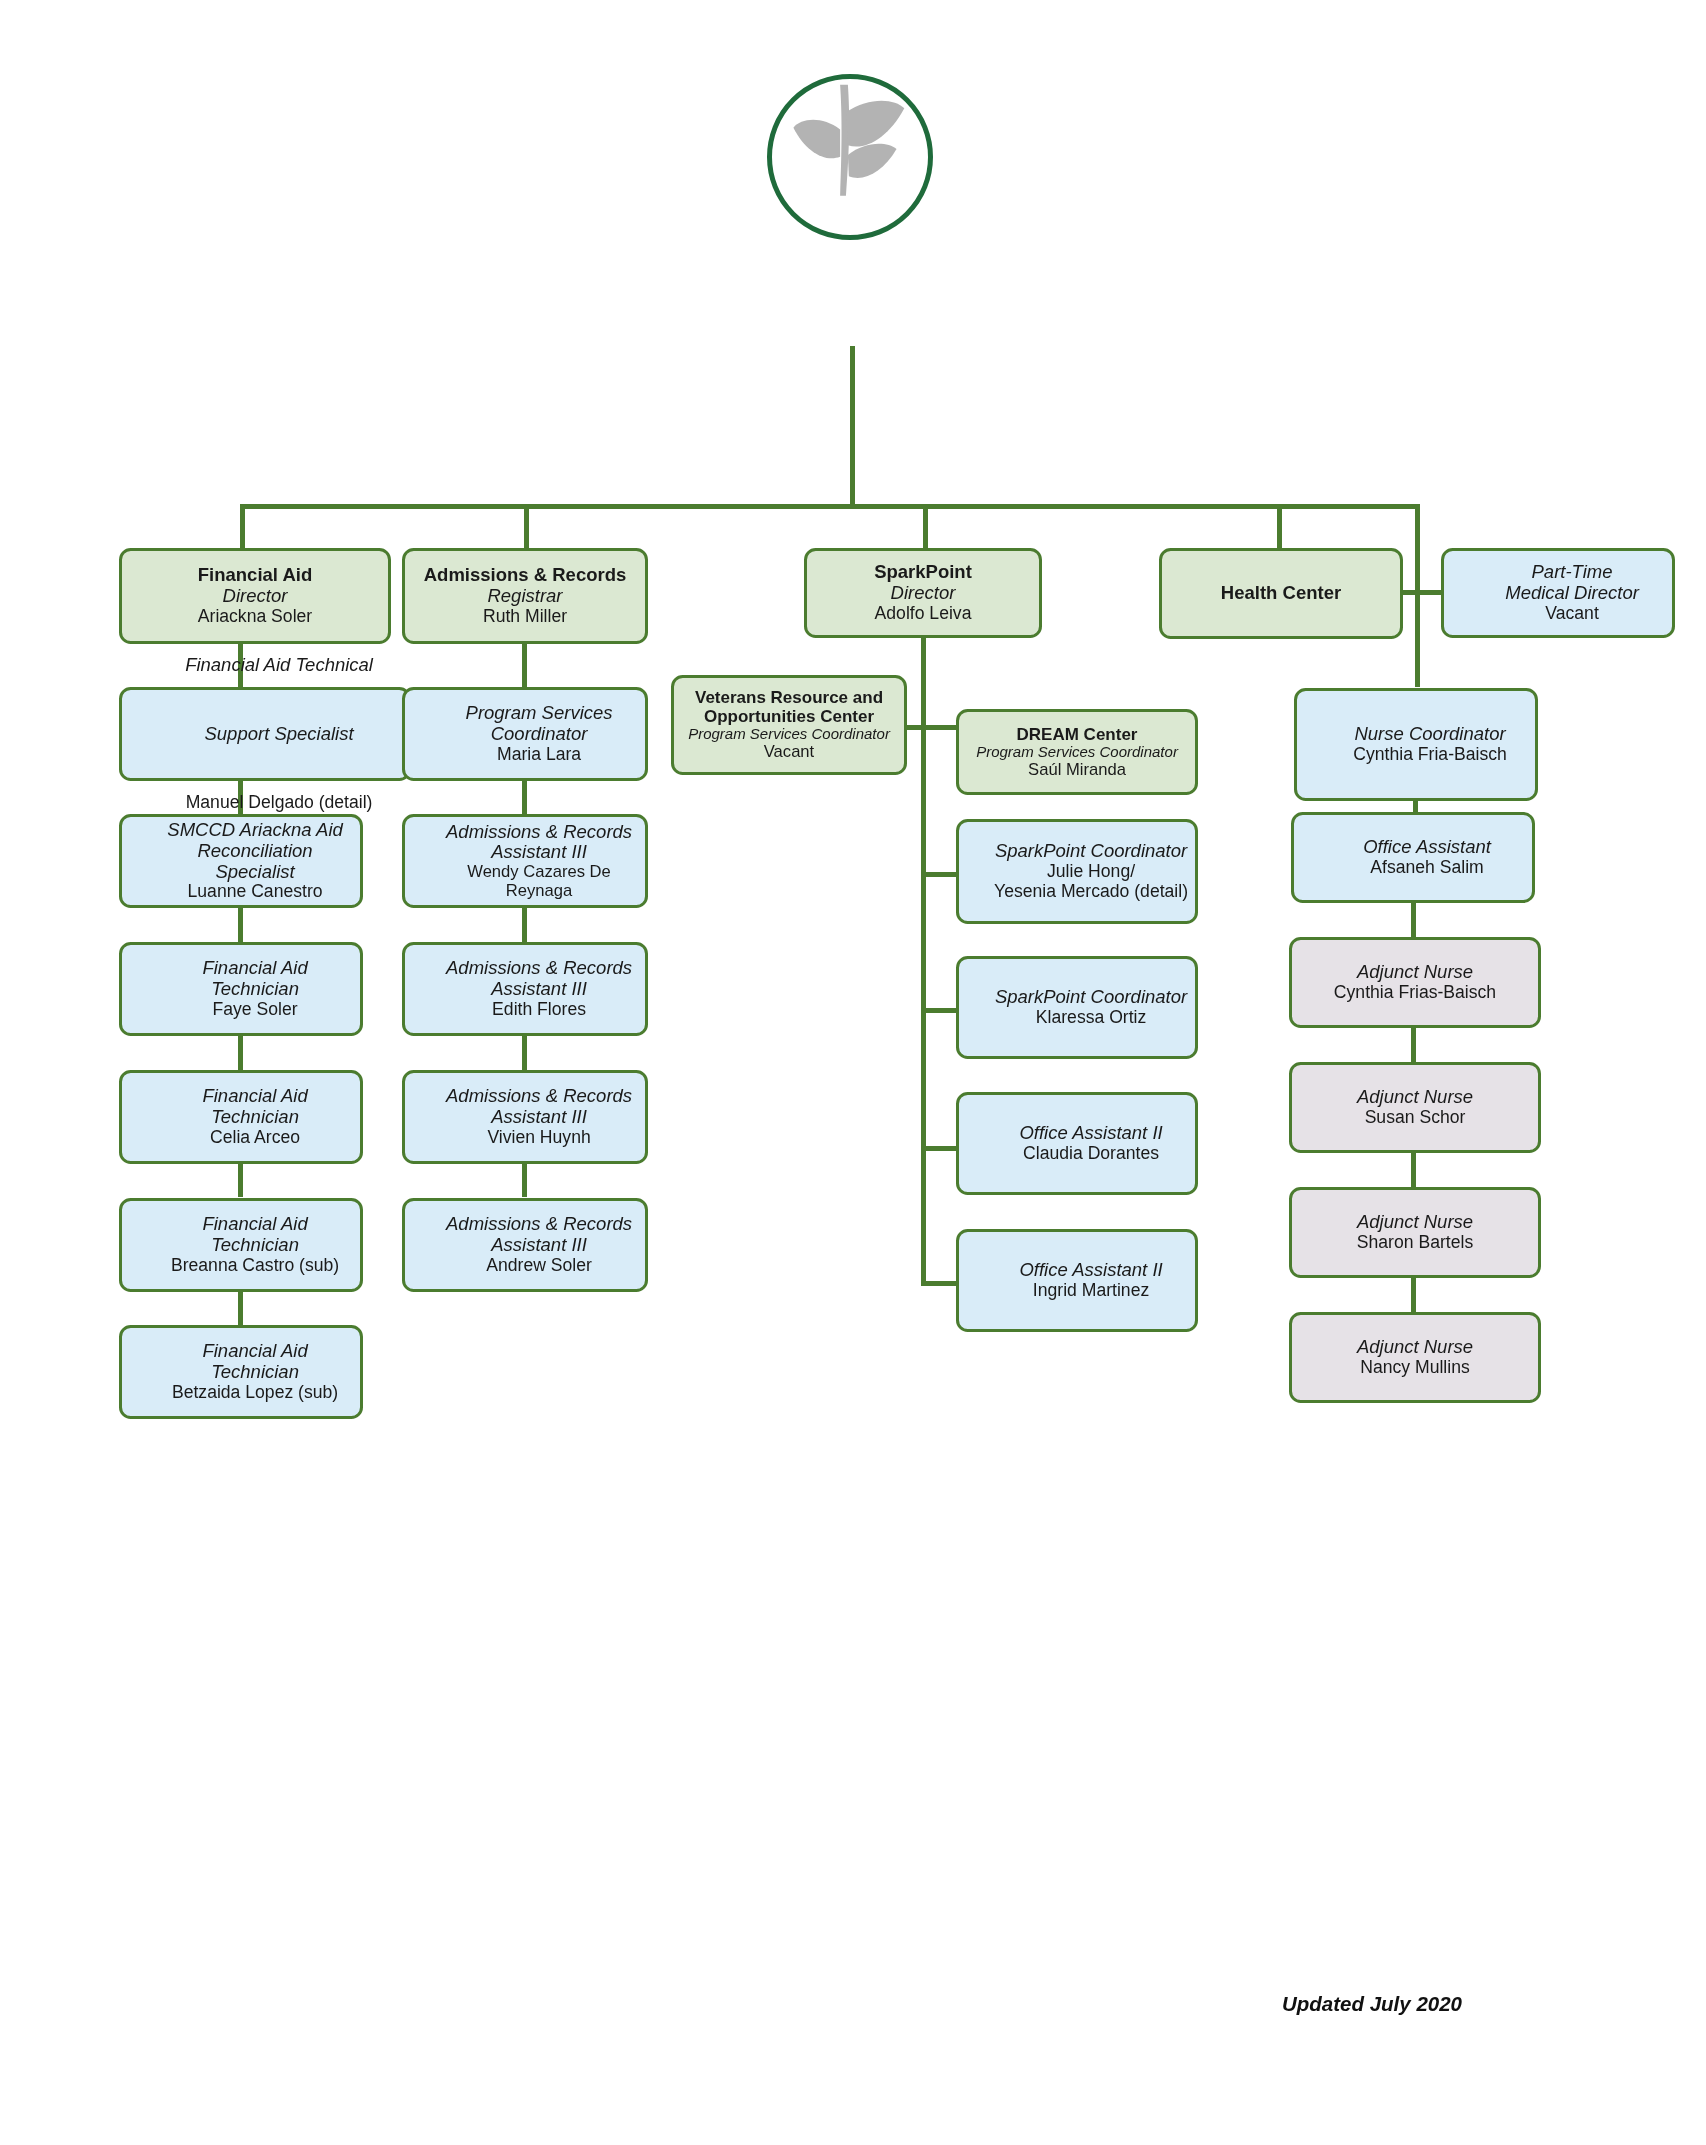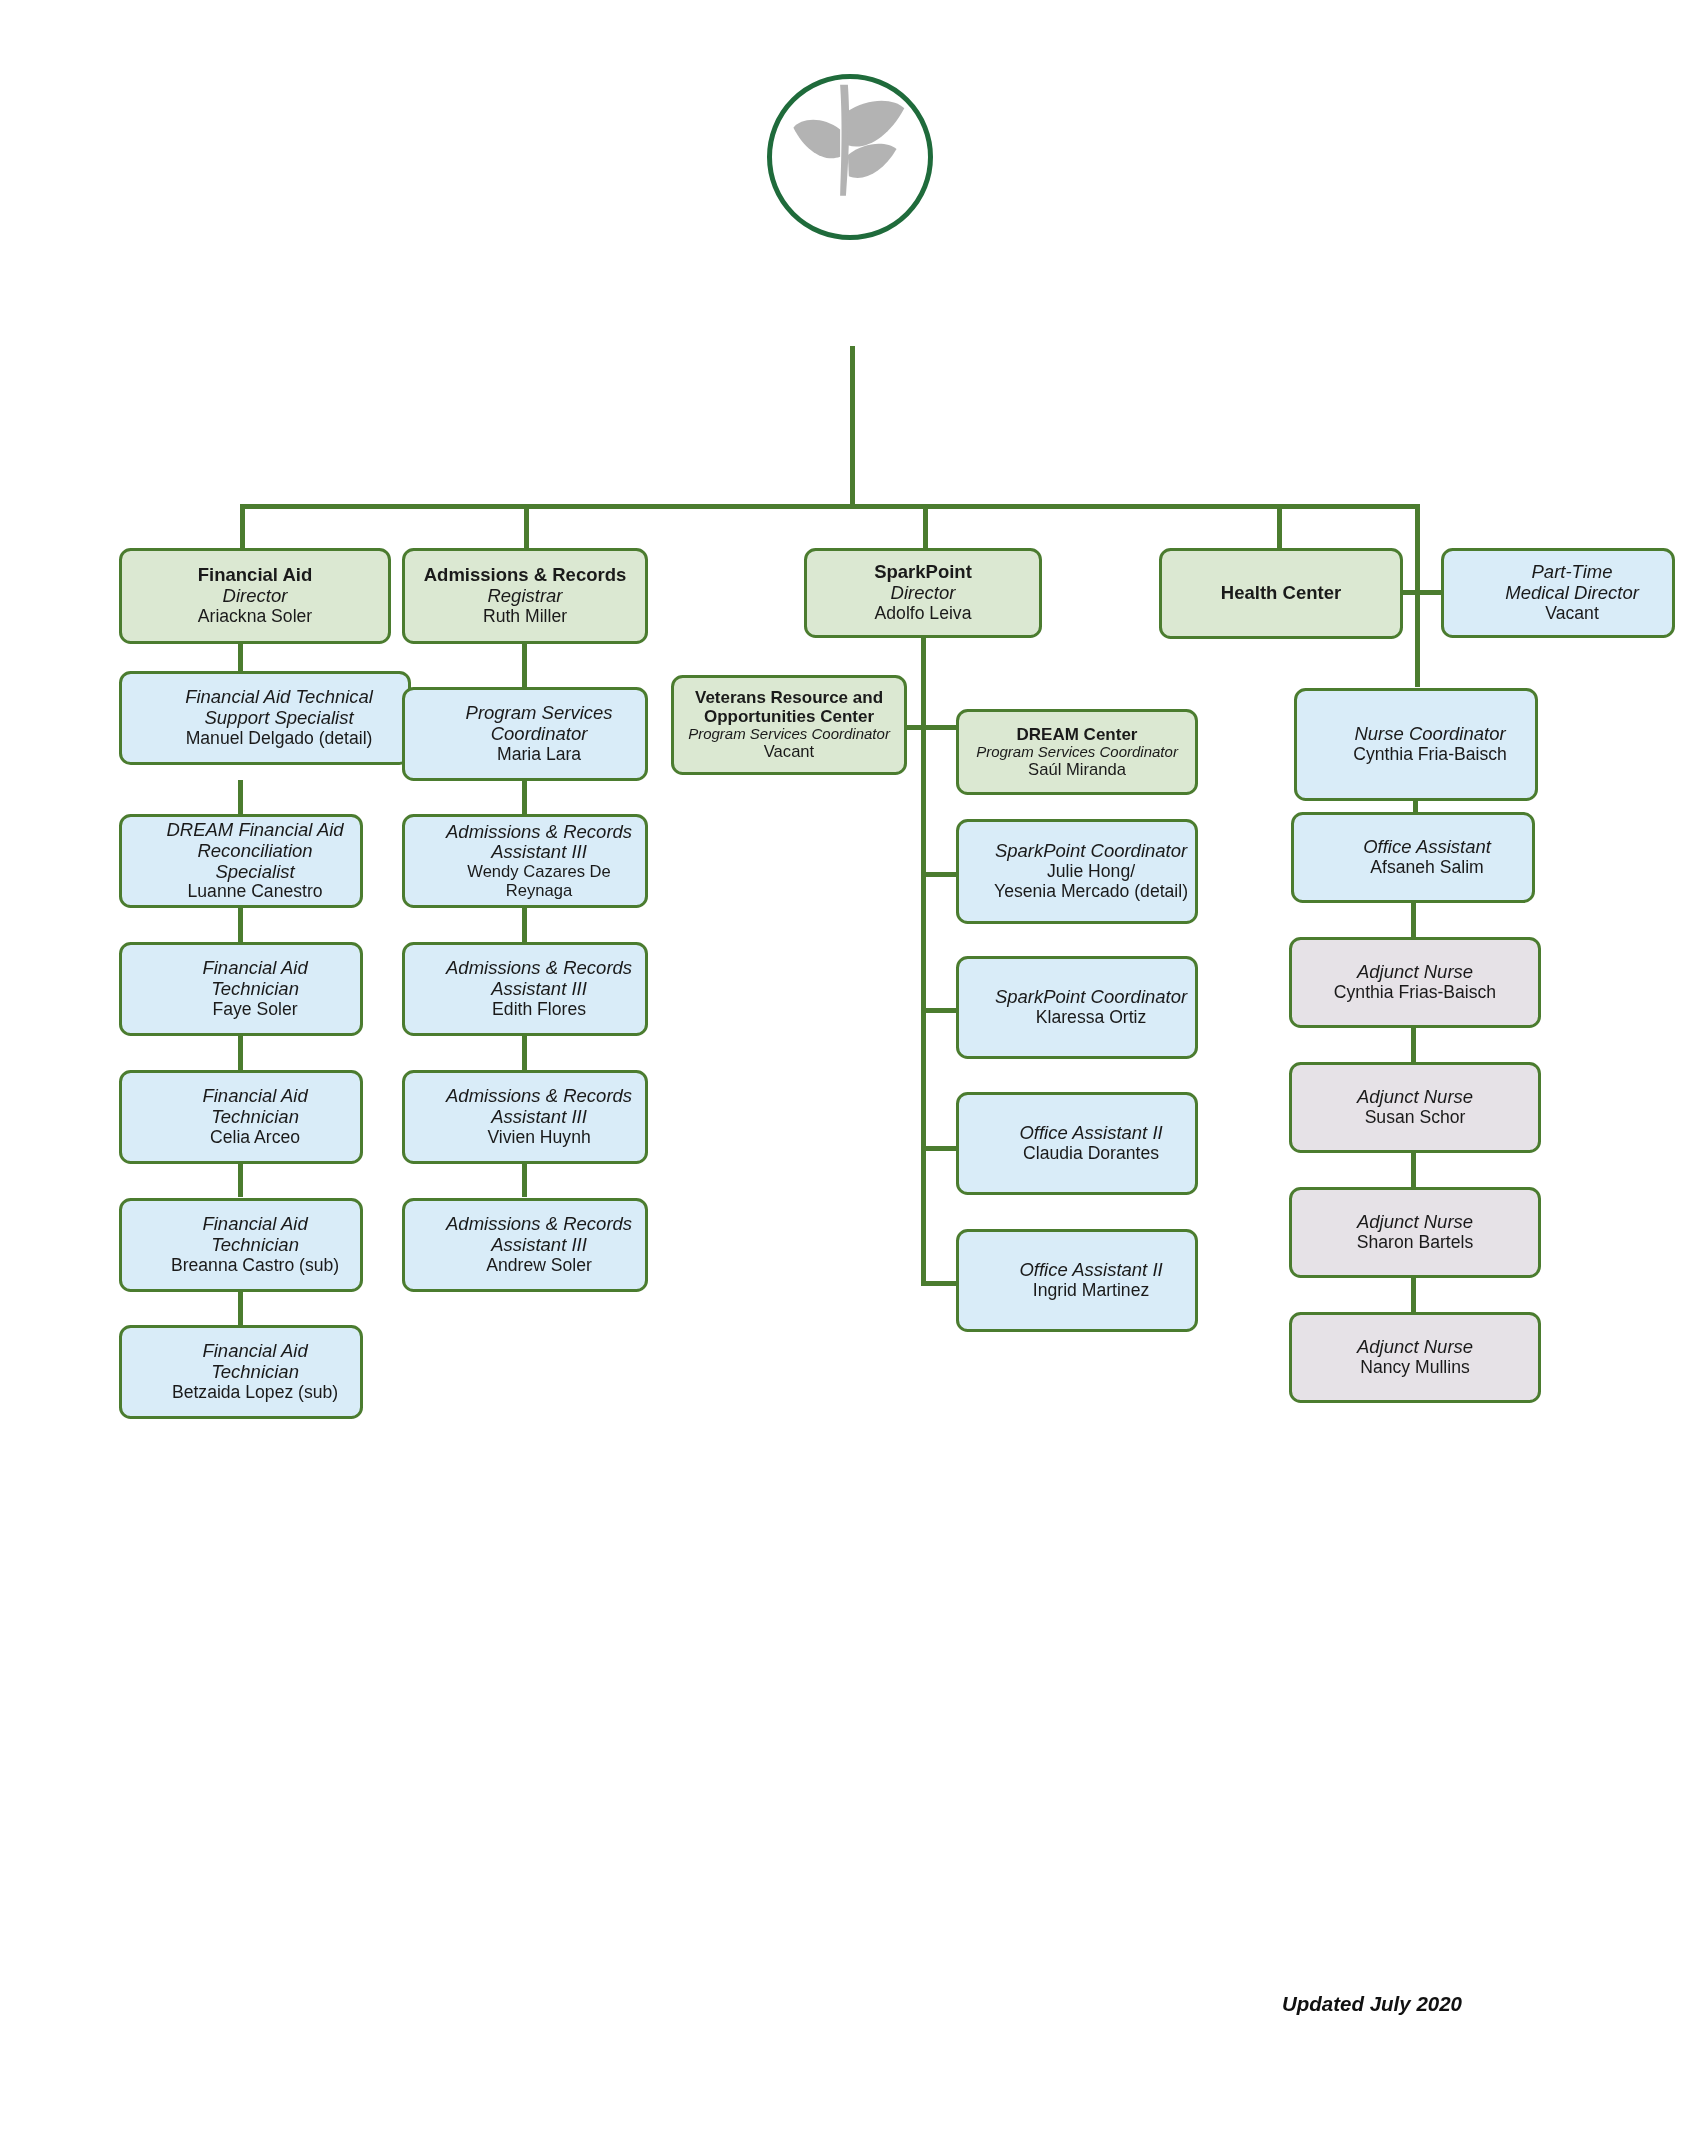--- a/index.html
+++ b/index.html
@@ -101,7 +101,7 @@
   </div>
 
   <div class="line v" style="left:238px;top:644px;height:43px;"></div>
-  <div class="node staff" style="left:119px;top:671px;width:292px;height:94px;">
+  <div class="node staff" style="left:119px;top:687px;width:292px;height:94px;gap:48px;">
     <span class="ln t-ital">Financial Aid Technical</span>
     <span class="ln t-ital">Support Specialist</span>
     <span class="ln t-name">Manuel Delgado (detail)</span>

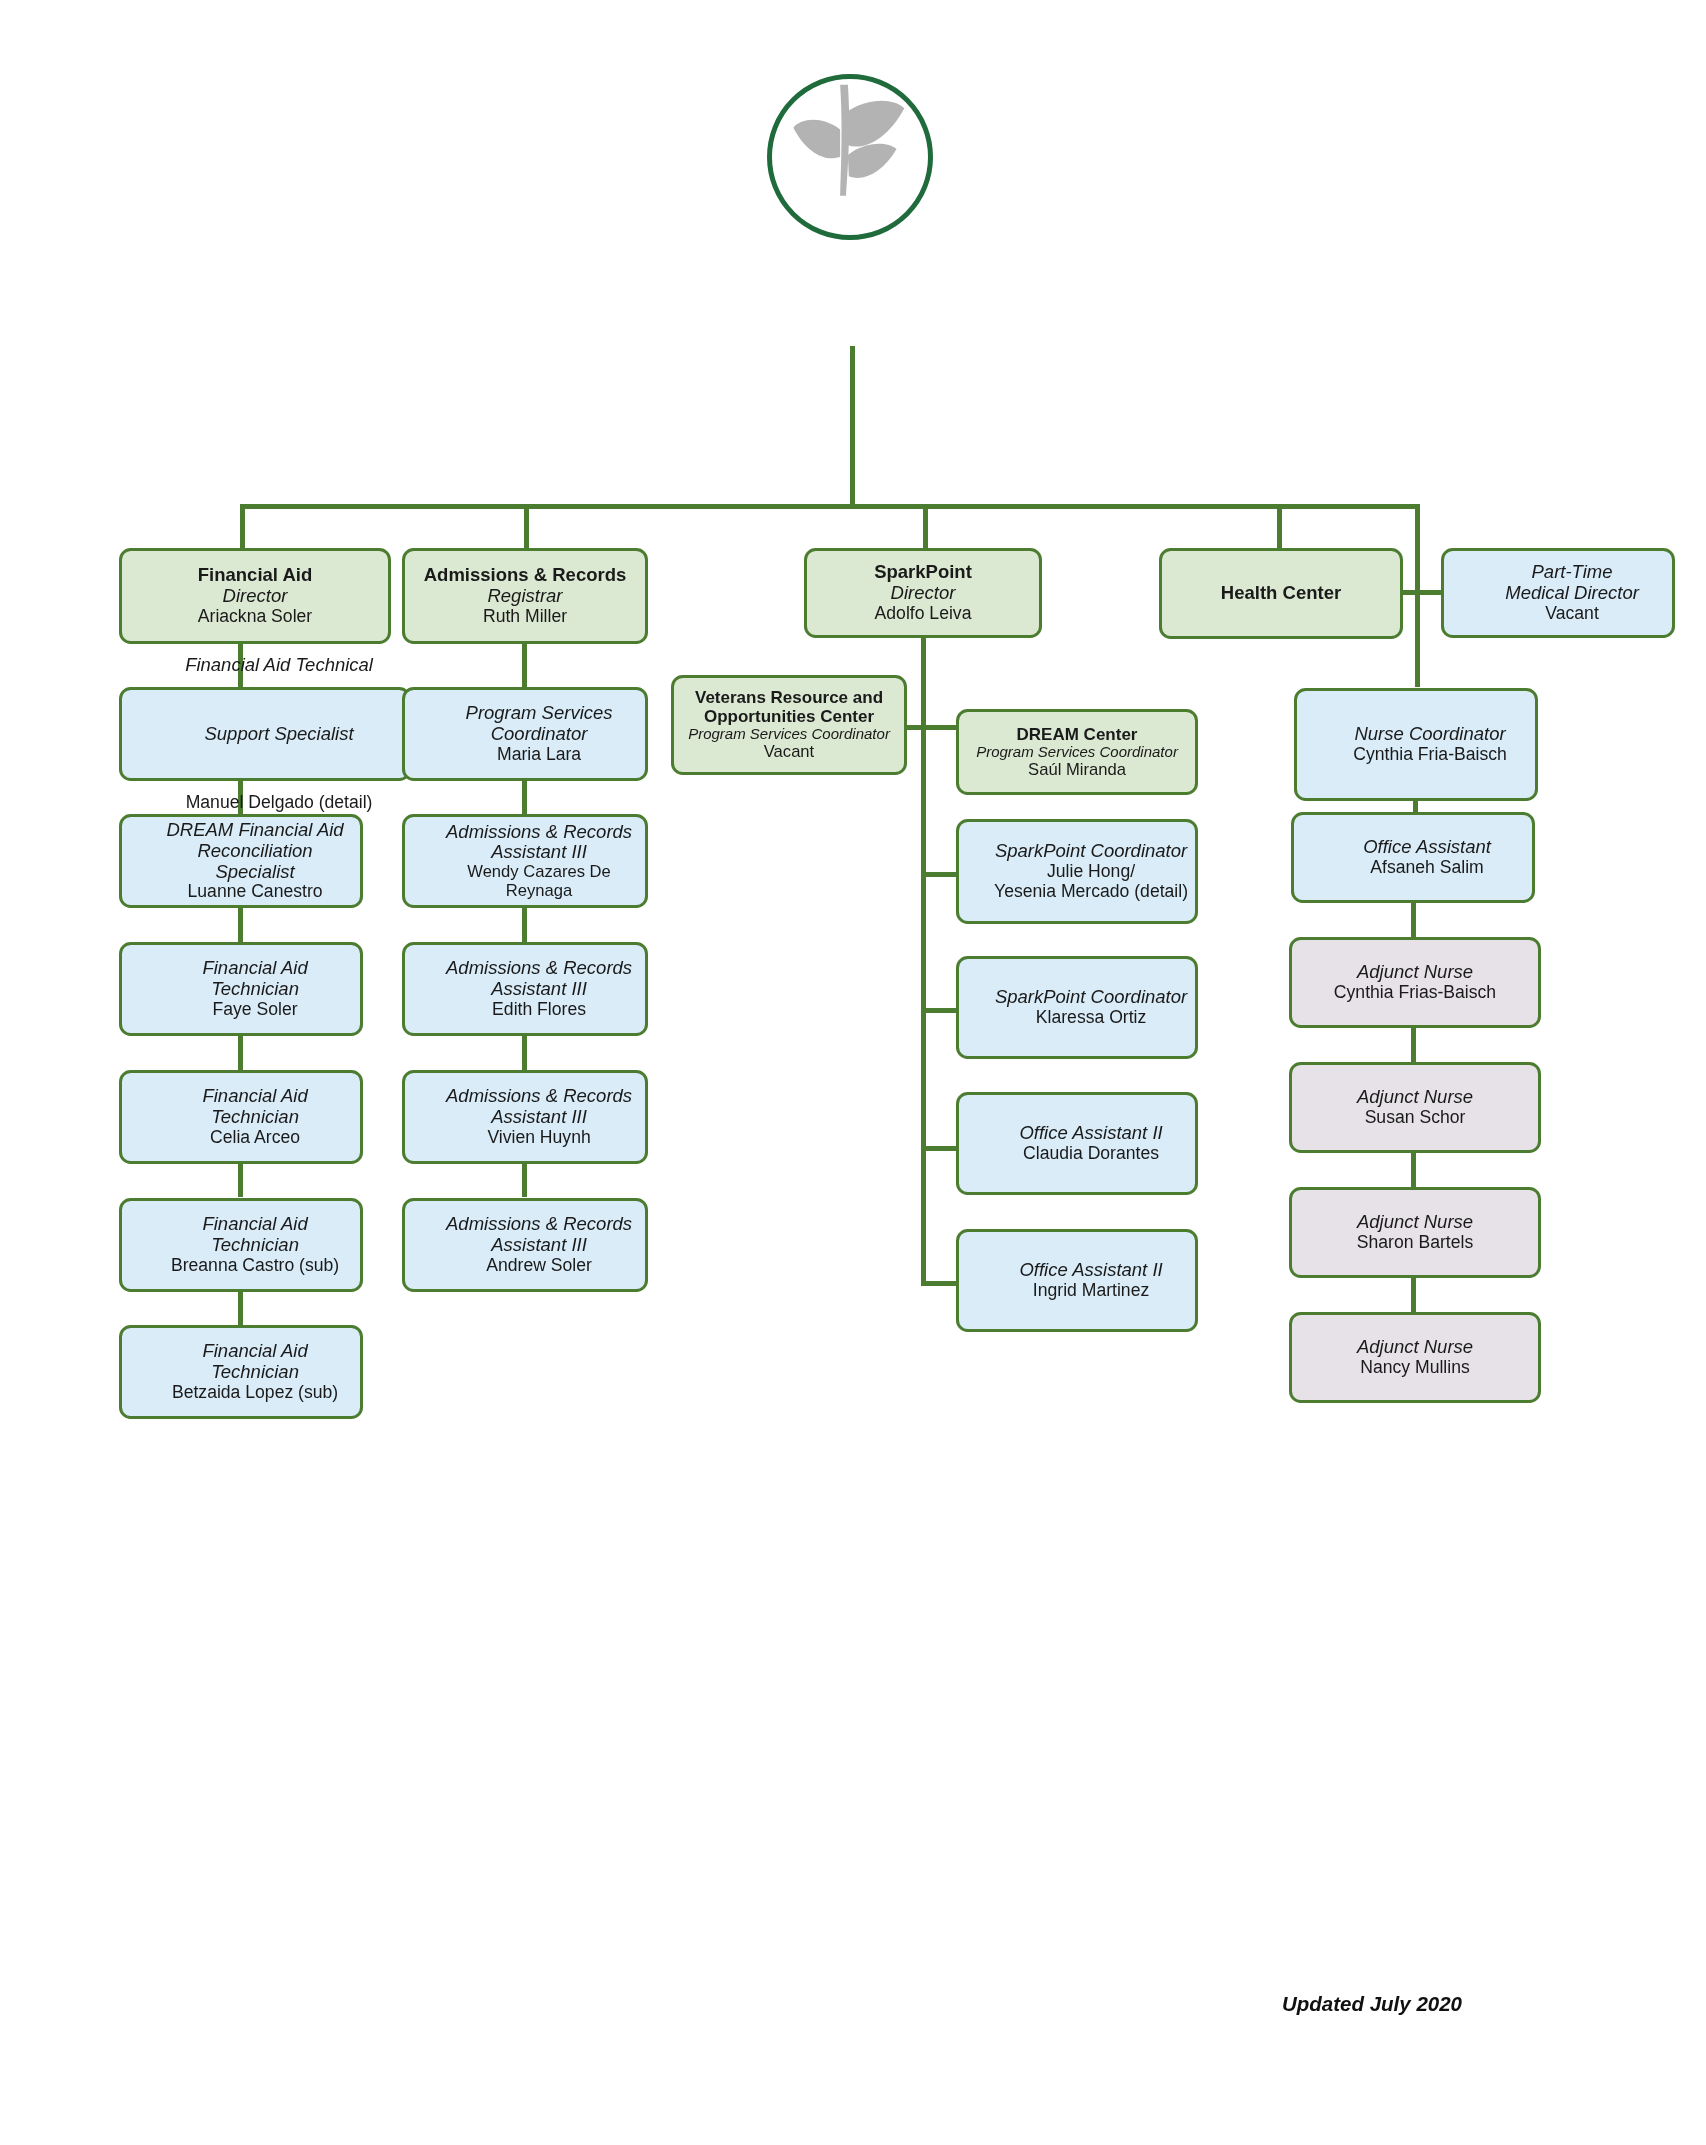--- a/index.html
+++ b/index.html
@@ -109,7 +109,7 @@
 
   <div class="line v" style="left:238px;top:780px;height:34px;"></div>
   <div class="node staff" style="left:119px;top:814px;width:244px;height:94px;">
-    <span class="ln t-ital">DREAM Financial Aid</span>
+    <span class="ln t-ital">SMCCD Ariackna Aid</span>
     <span class="ln t-ital">Reconciliation Specialist</span>
     <span class="ln t-name">Luanne Canestro</span>
   </div>

